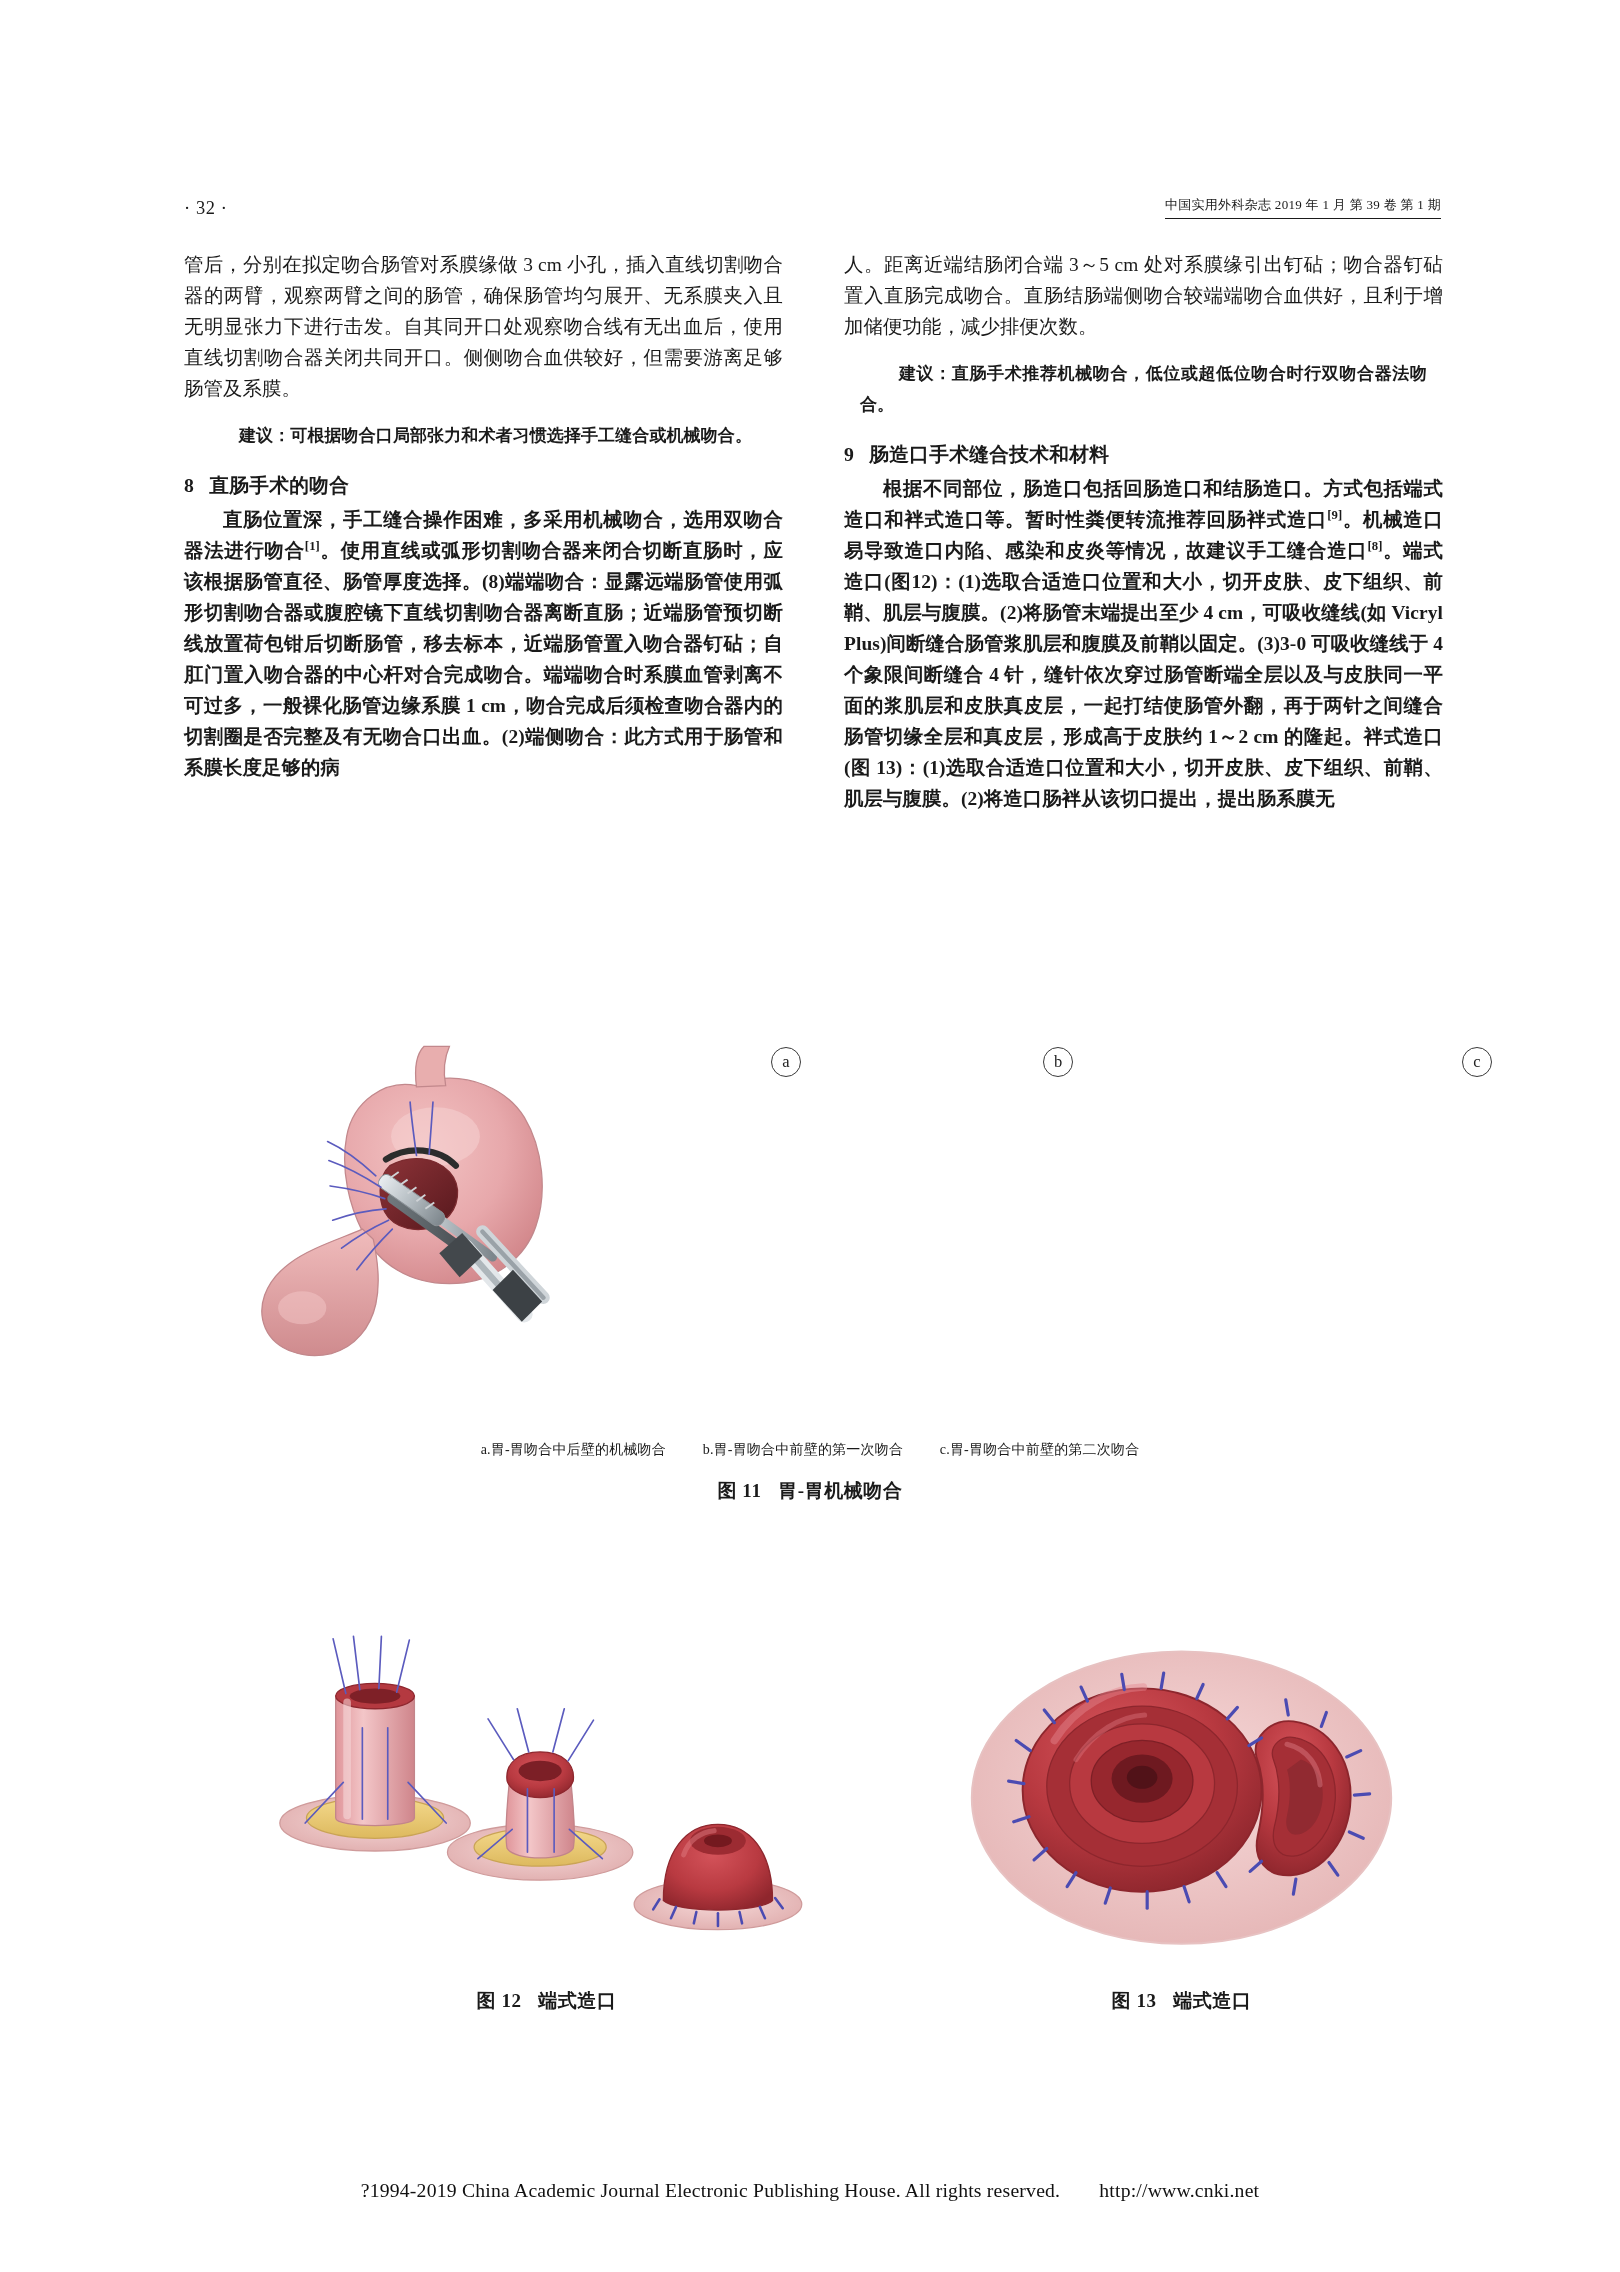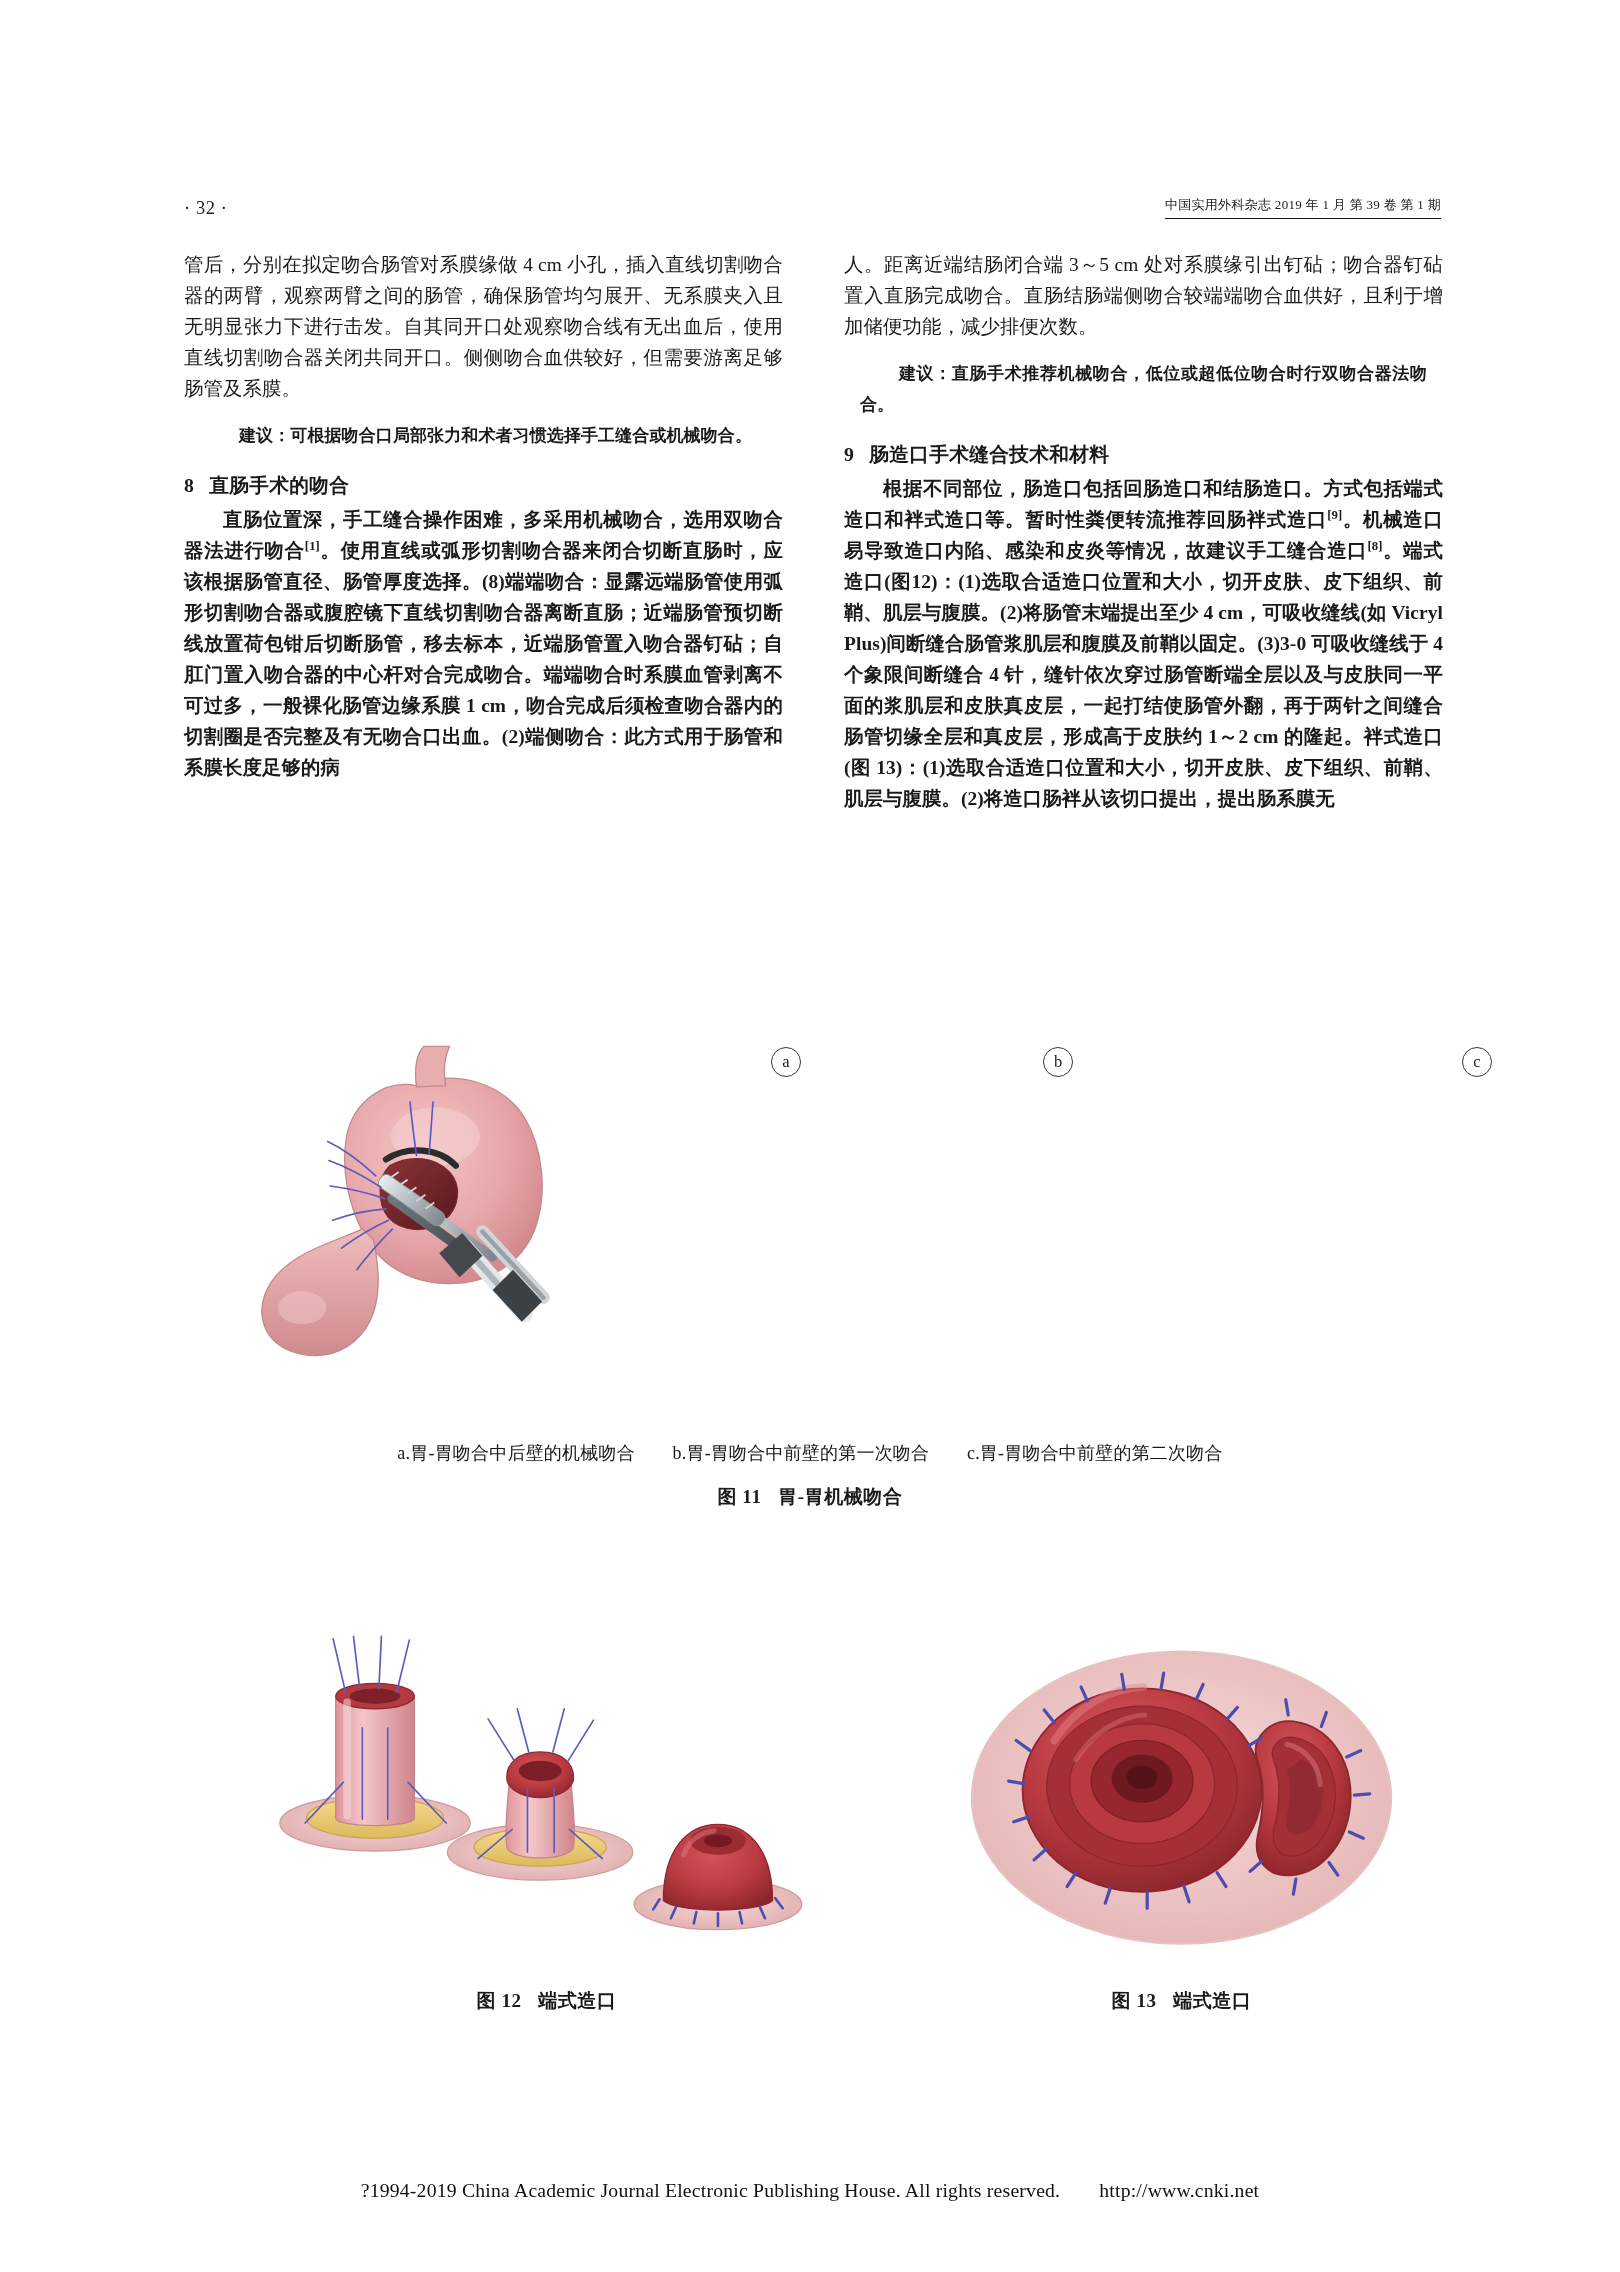--- a/index.html
+++ b/index.html
@@ -165,7 +165,7 @@
   <div class="columns">
 
     <div class="col">
-      <p class="para">管后，分别在拟定吻合肠管对系膜缘做 4 cm 小孔，插入直线切割吻合器的两臂，观察两臂之间的肠管，确保肠管均匀展开、无系膜夹入且无明显张力下进行击发。自其同开口处观察吻合线有无出血后，使用直线切割吻合器关闭共同开口。侧侧吻合血供较好，但需要游离足够肠管及系膜。</p>
+      <p class="para">管后，分别在拟定吻合肠管对系膜缘做 3 cm 小孔，插入直线切割吻合器的两臂，观察两臂之间的肠管，确保肠管均匀展开、无系膜夹入且无明显张力下进行击发。自其同开口处观察吻合线有无出血后，使用直线切割吻合器关闭共同开口。侧侧吻合血供较好，但需要游离足够肠管及系膜。</p>
       <p class="advice">建议：可根据吻合口局部张力和术者习惯选择手工缝合或机械吻合。</p>
 
       <h2 class="section">

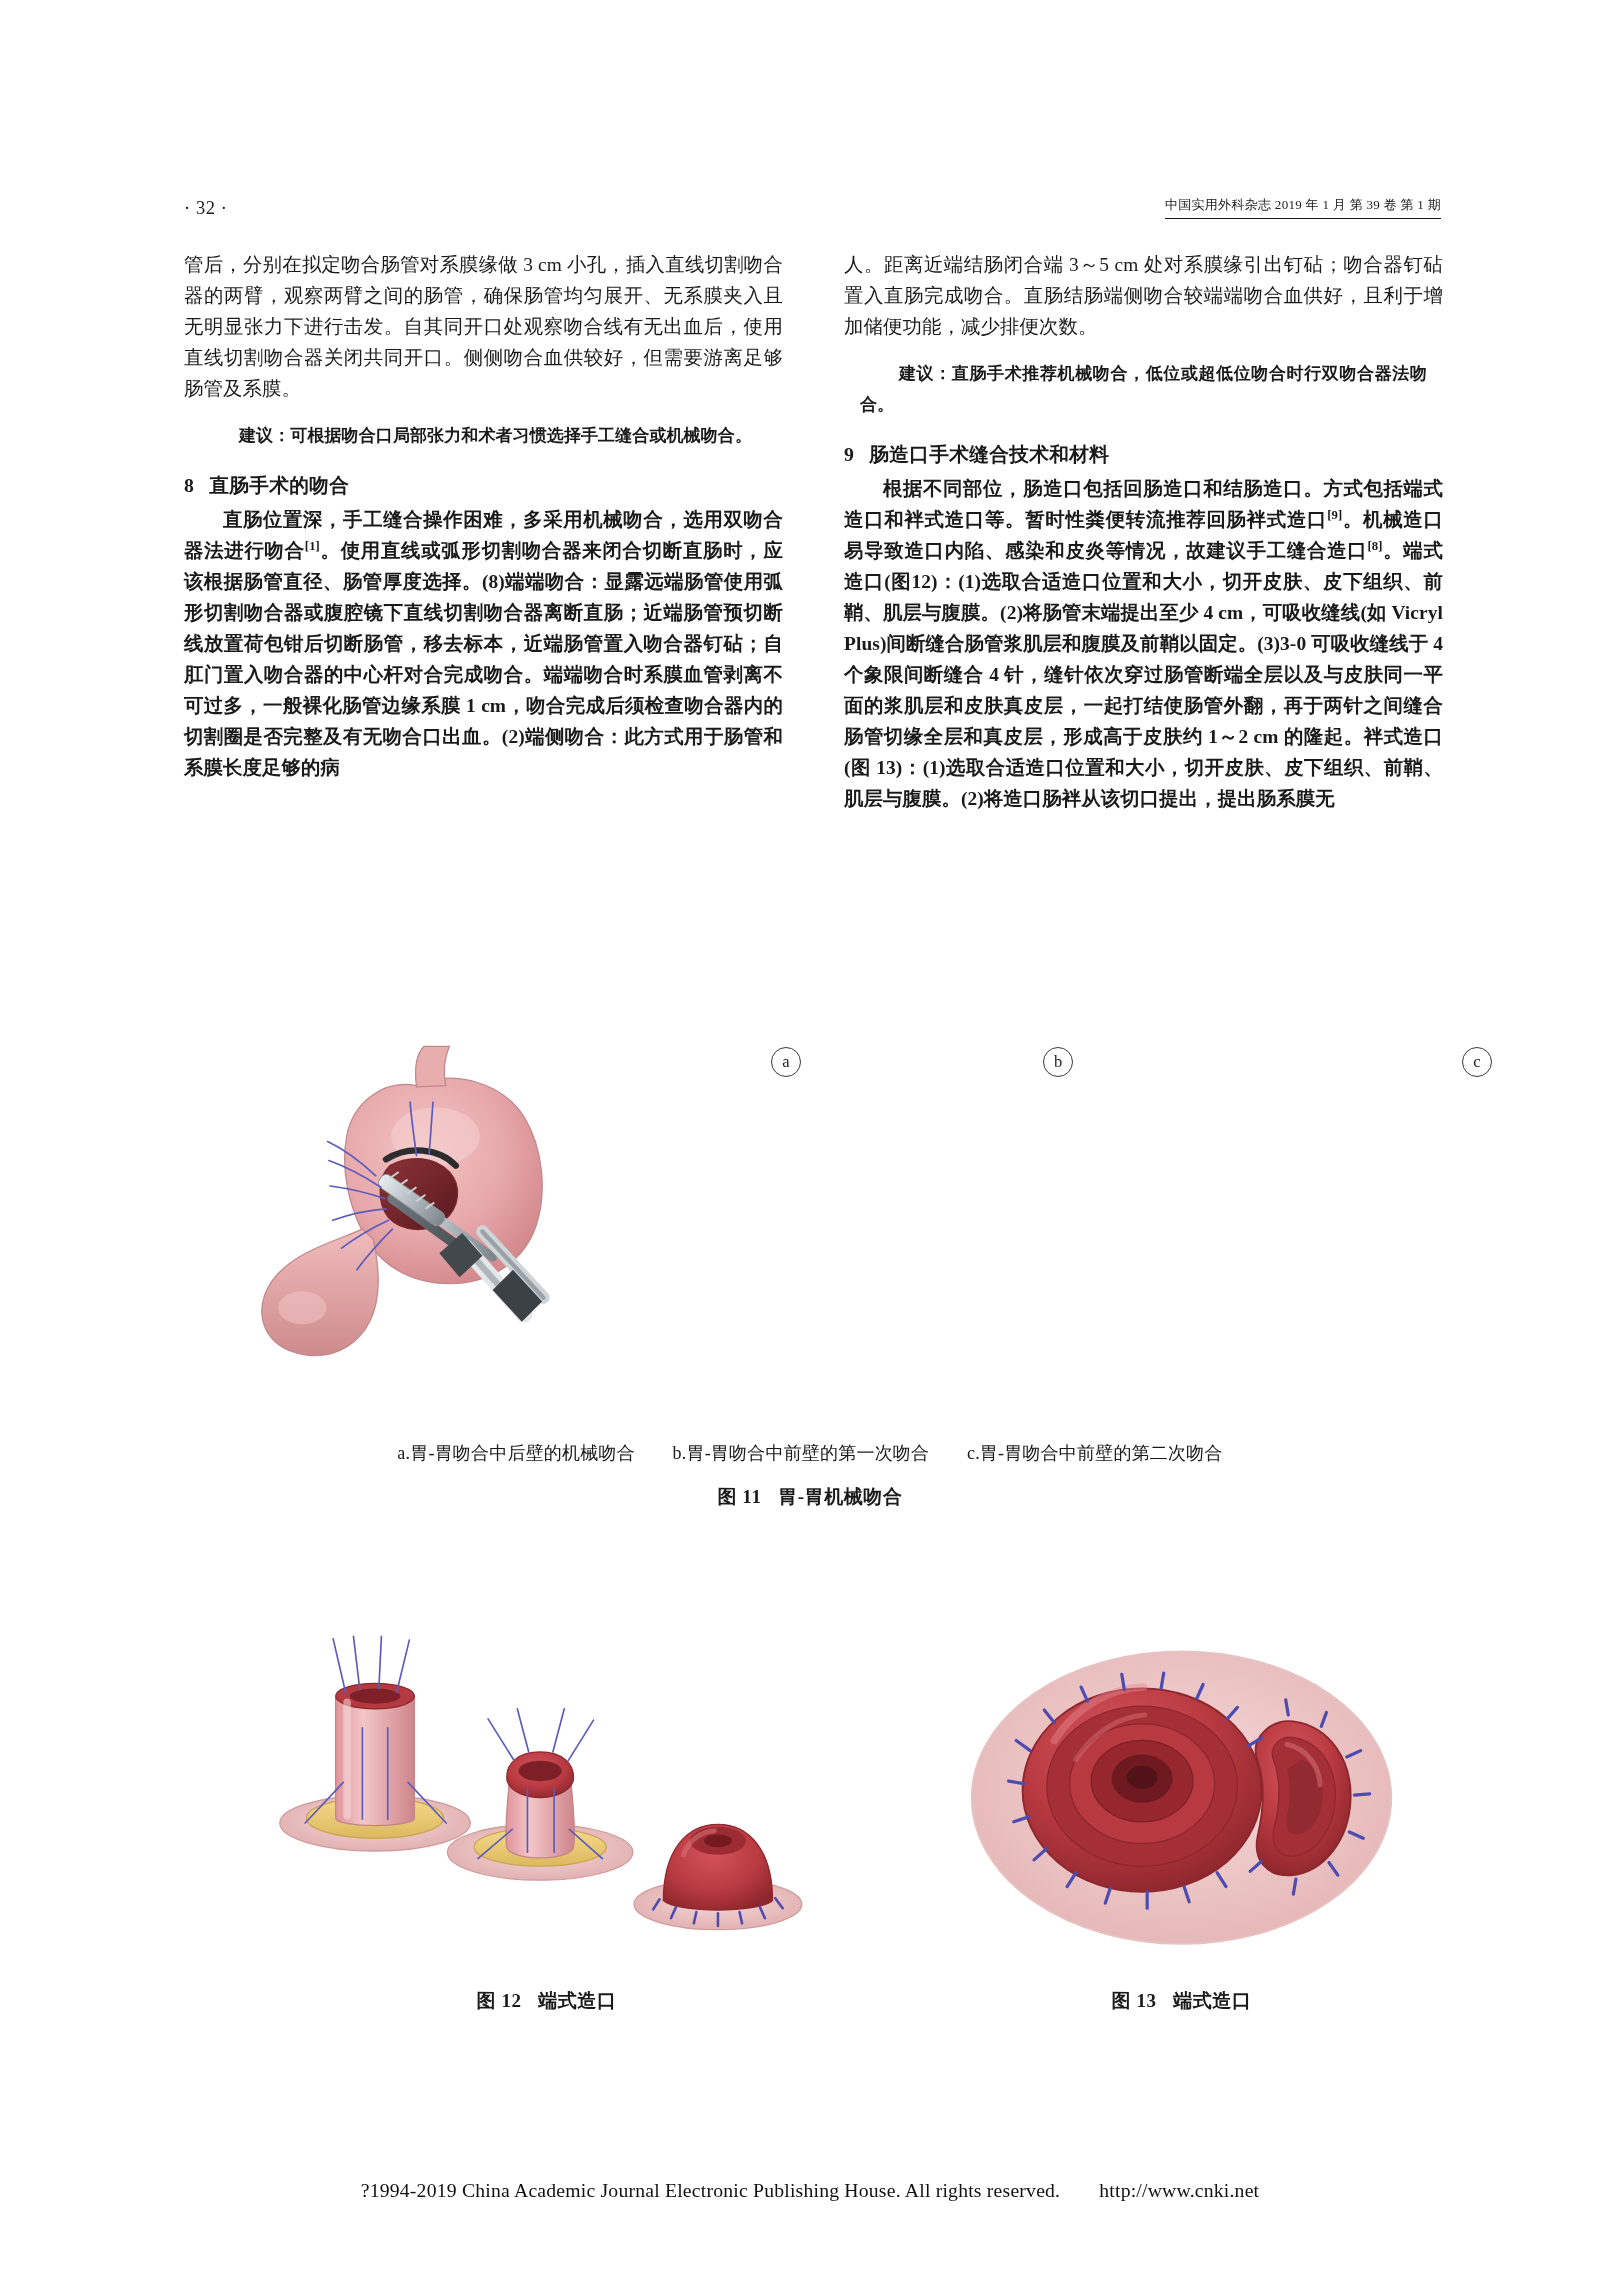--- a/index.html
+++ b/index.html
@@ -107,7 +107,7 @@
     margin: 0 auto;
   }
   .fig-caption-sub {
-    font-size: 18px;
+    font-size: 14px;
     letter-spacing: 0.2px;
     margin-top: 6.3px;
   }

